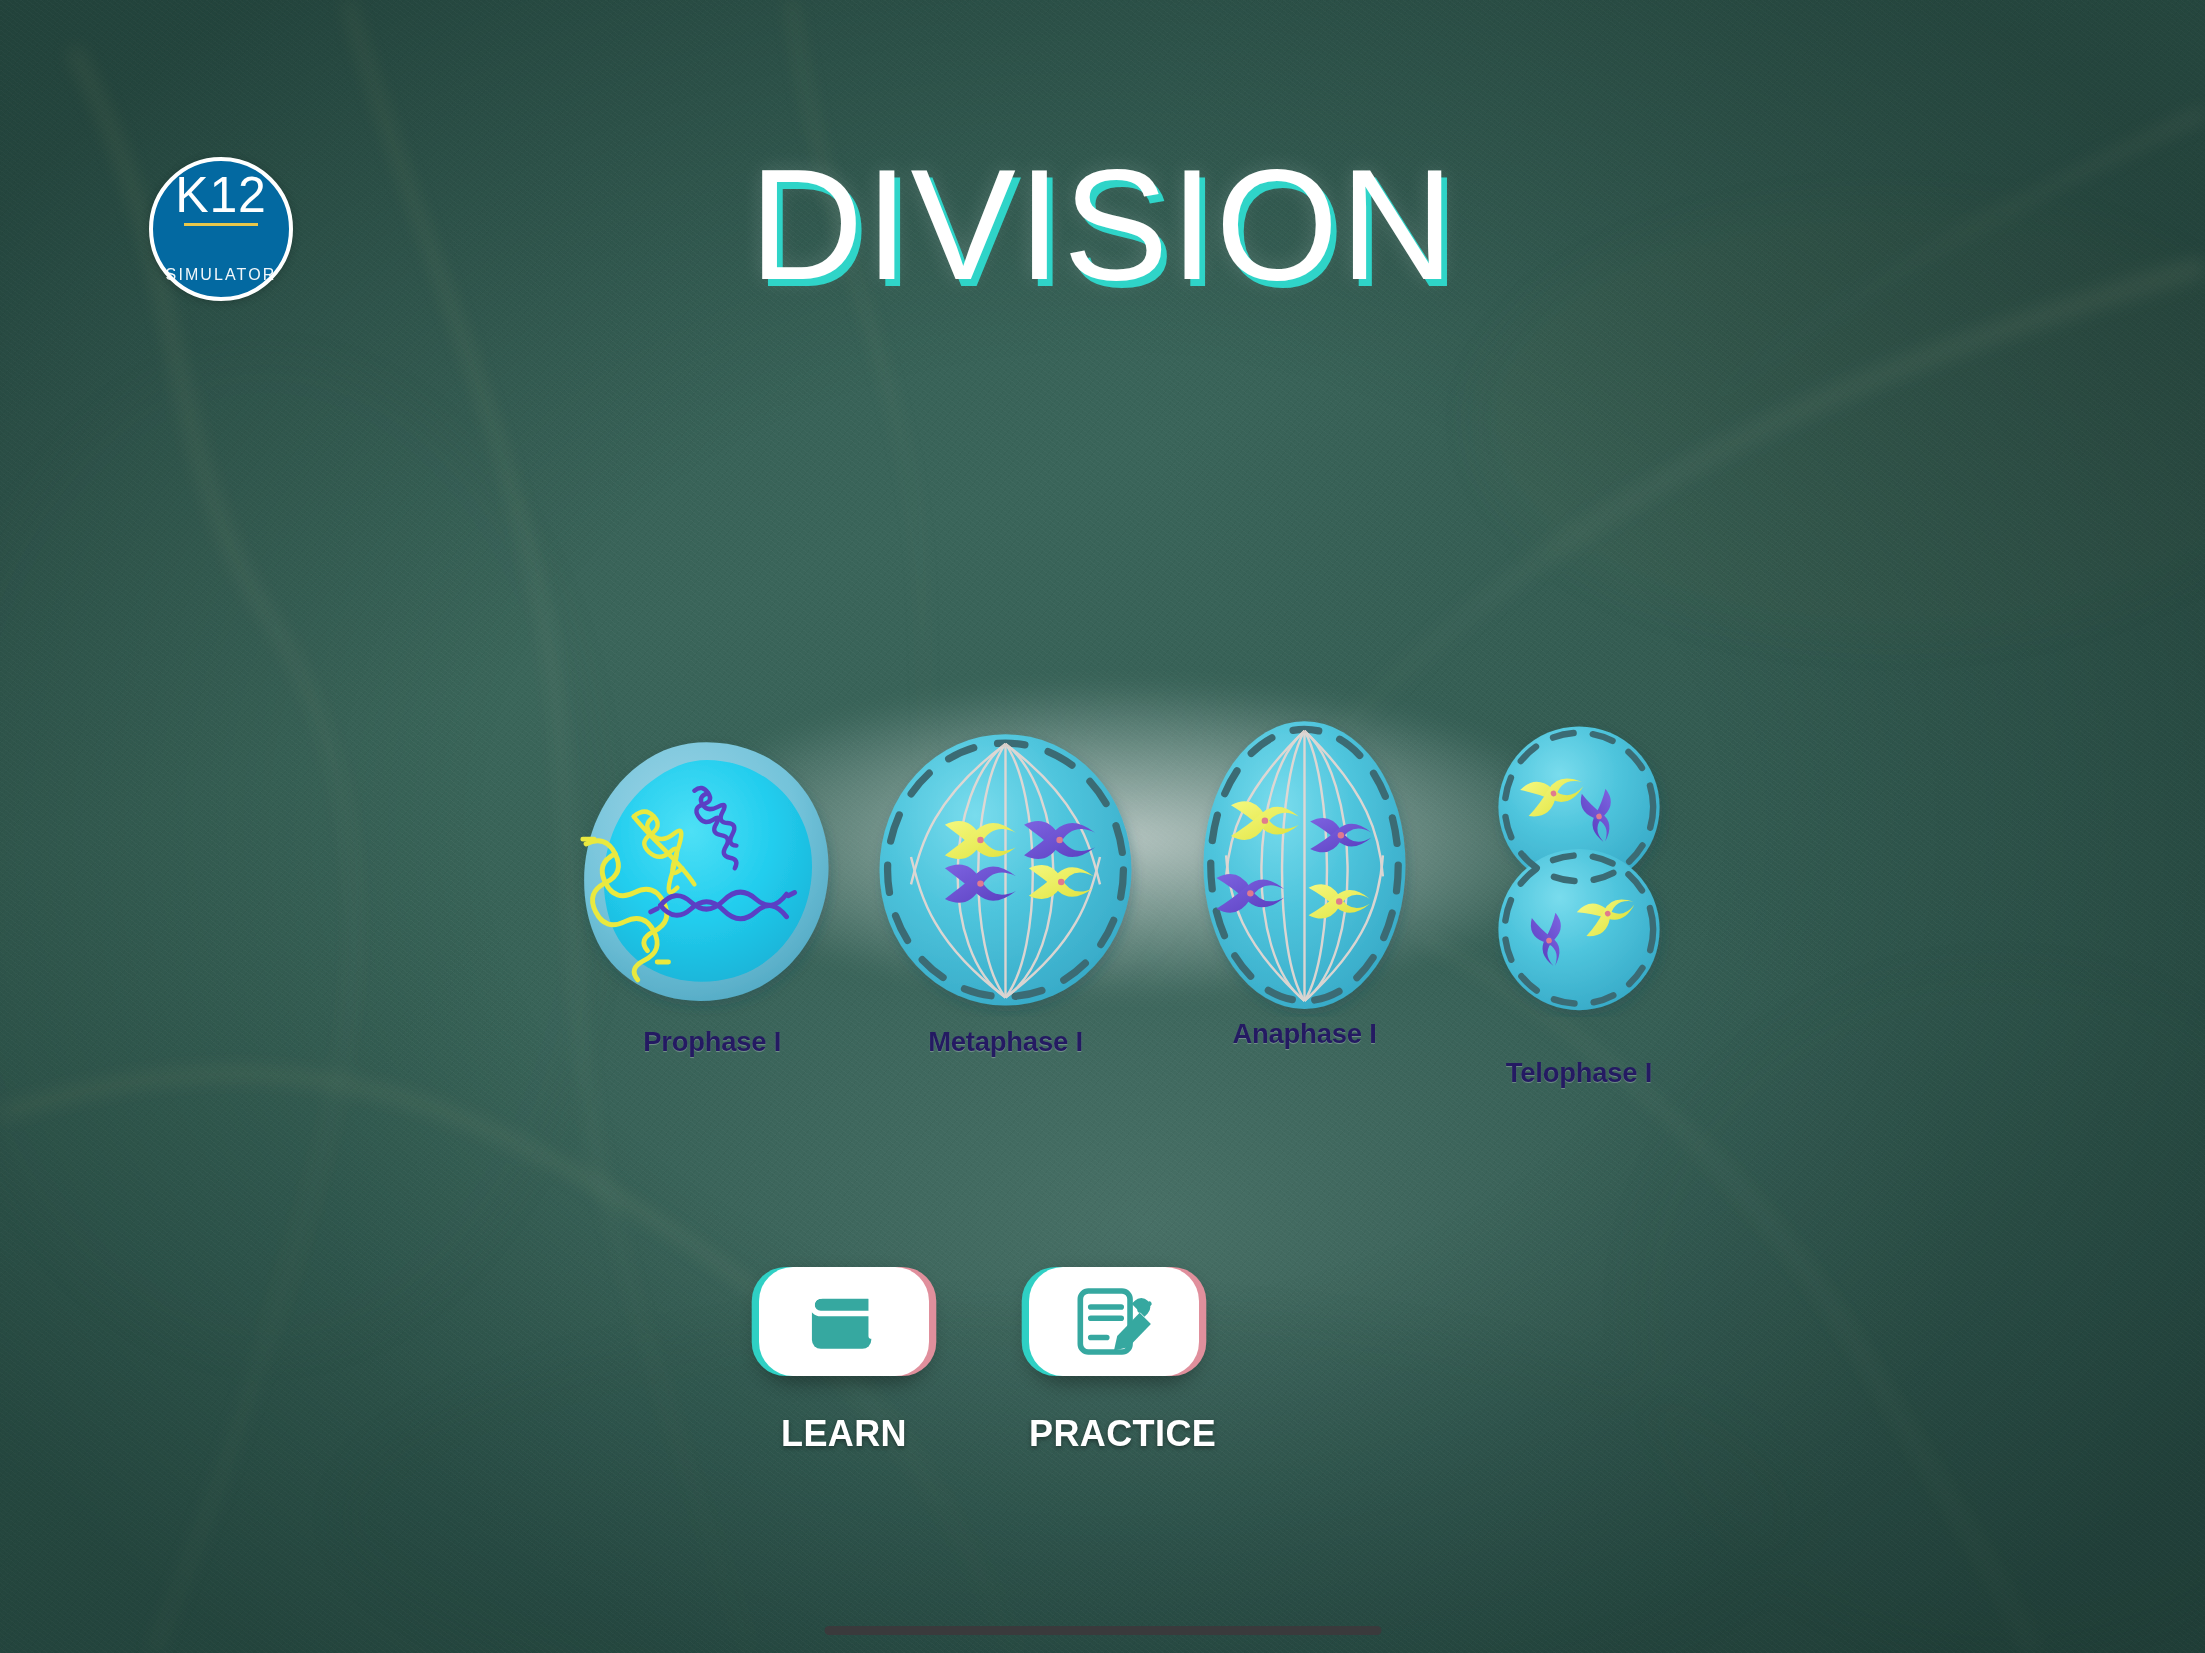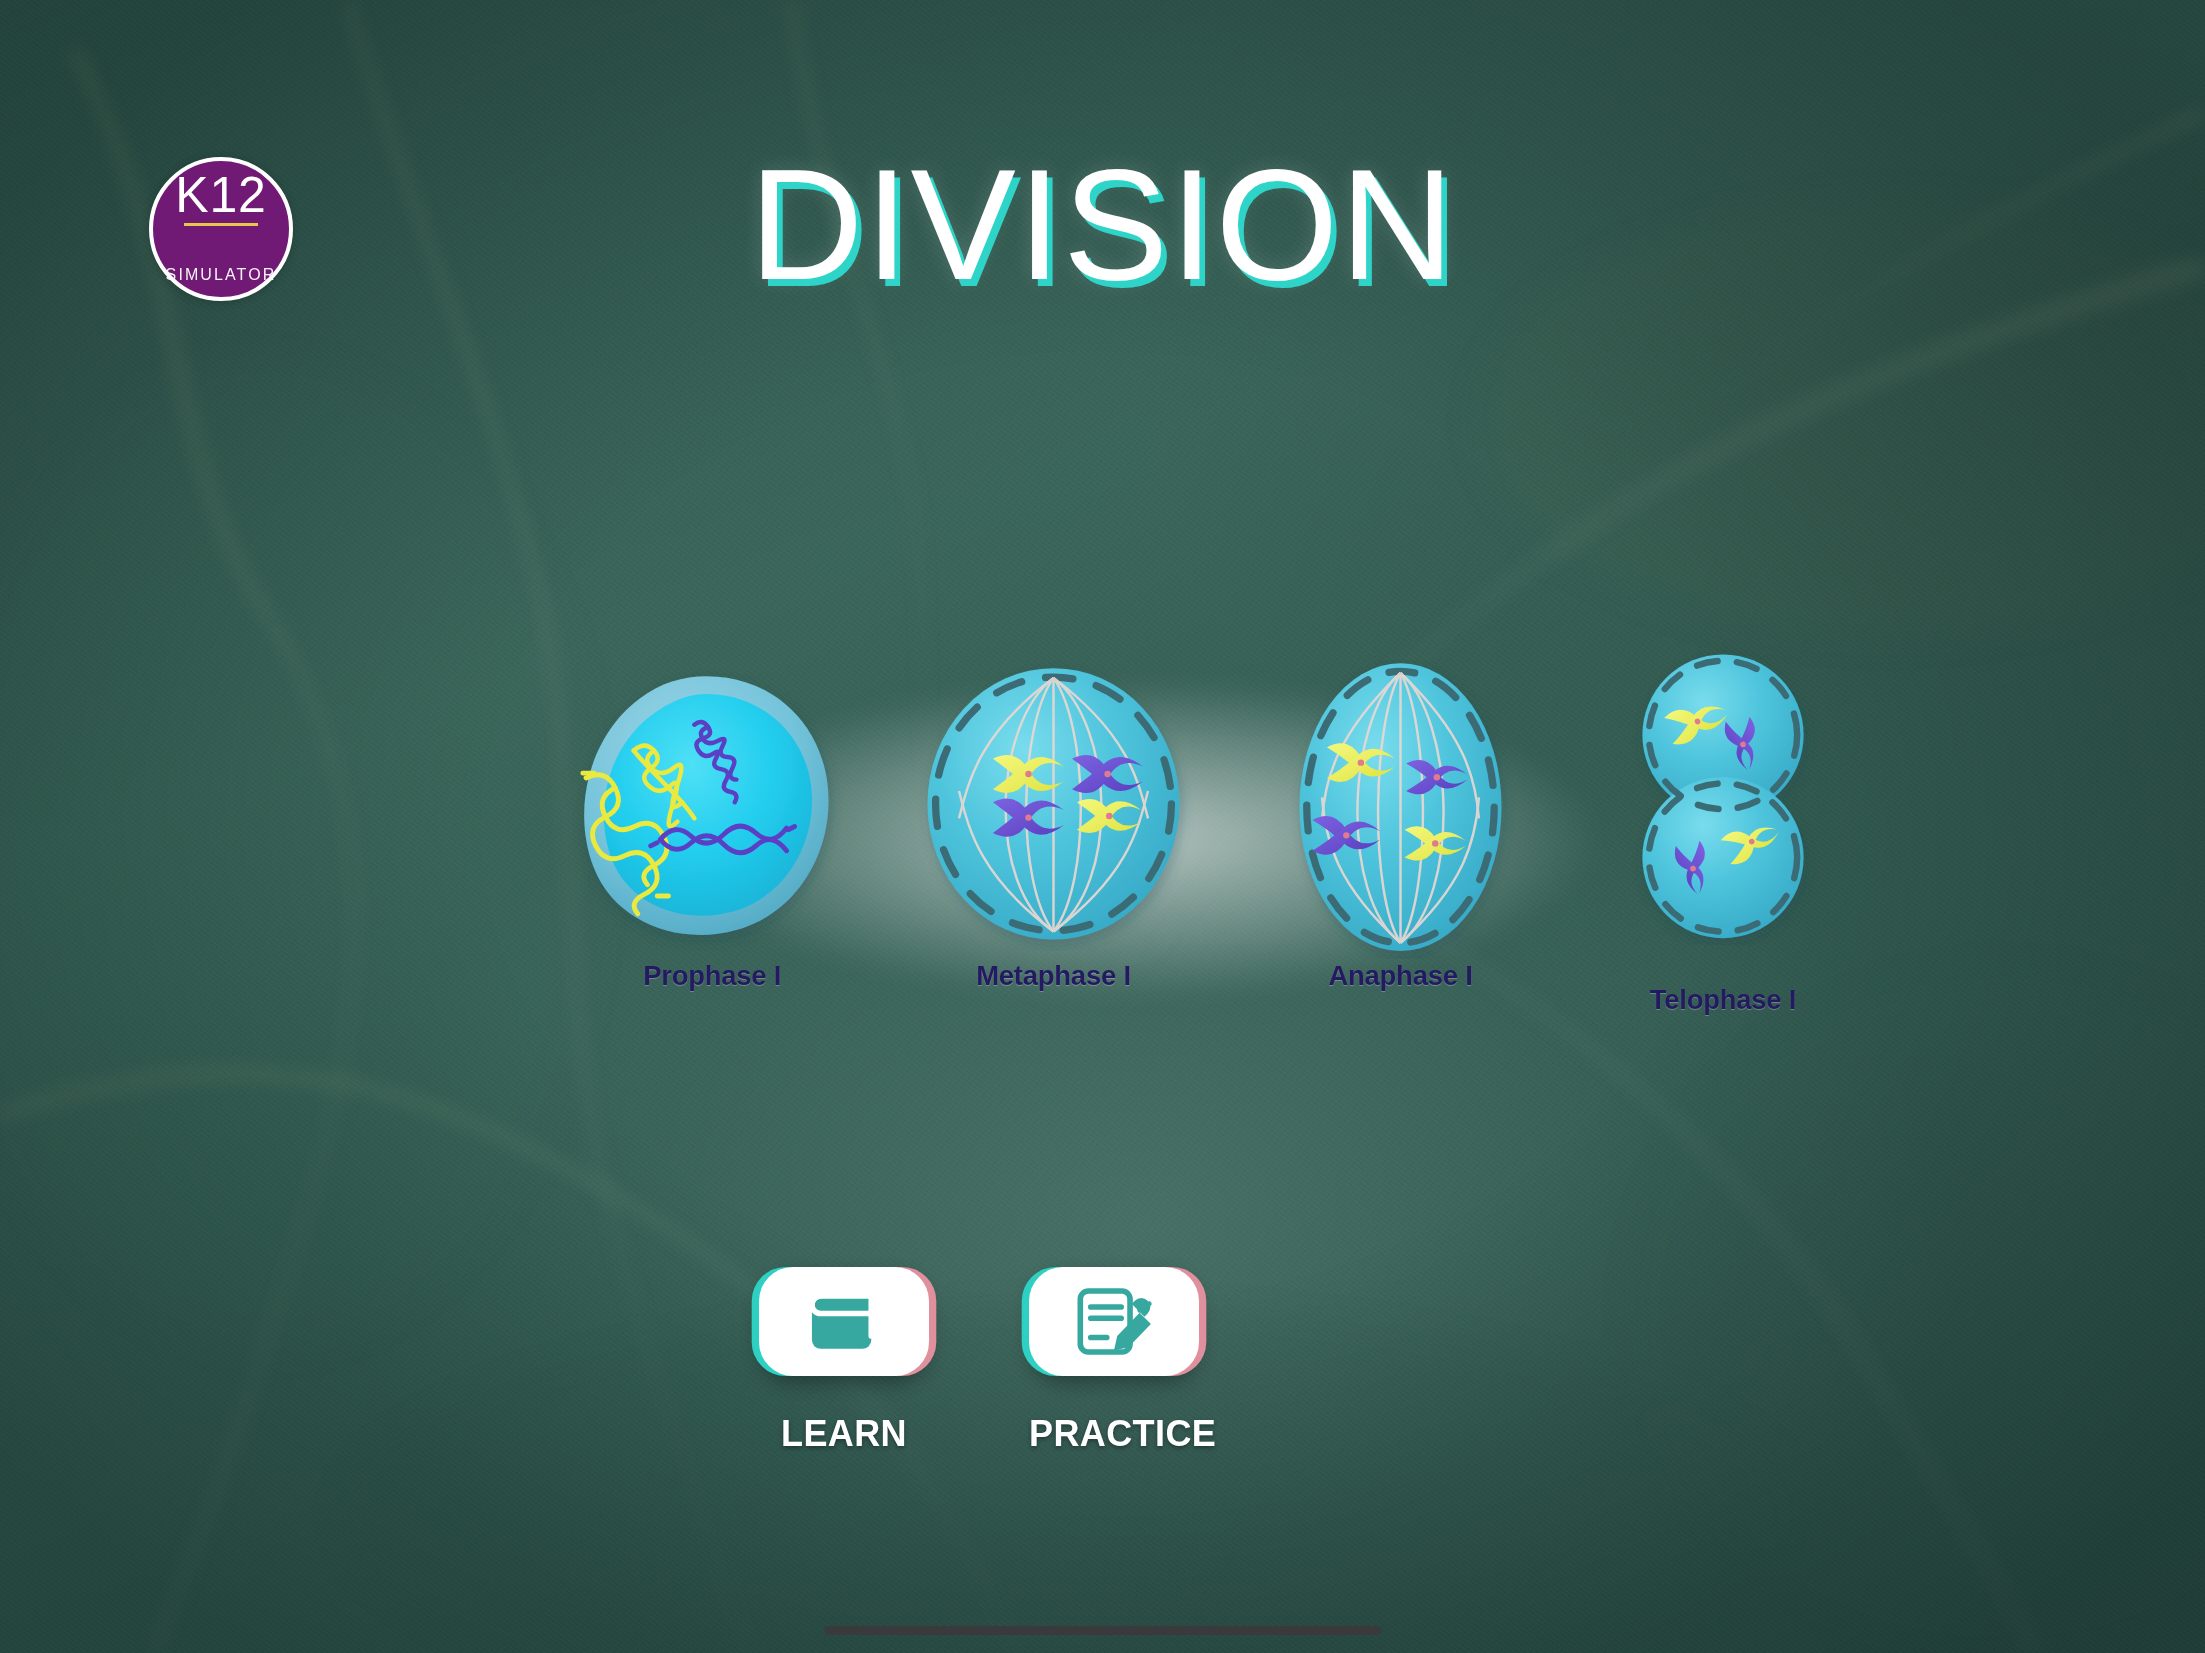--- a/index.html
+++ b/index.html
@@ -35,7 +35,7 @@
   
   #logo {
     position:absolute; left:149px; top:157px; width:144px; height:144px;
-    border-radius:50%; background:#701a75;
+    border-radius:50%; background:#0369a1;
     border:4.8px solid #ffffff;
     display:flex; flex-direction:column; align-items:center; justify-content:center;
     box-shadow:0 1.6px 8px rgba(0,0,0,.22);

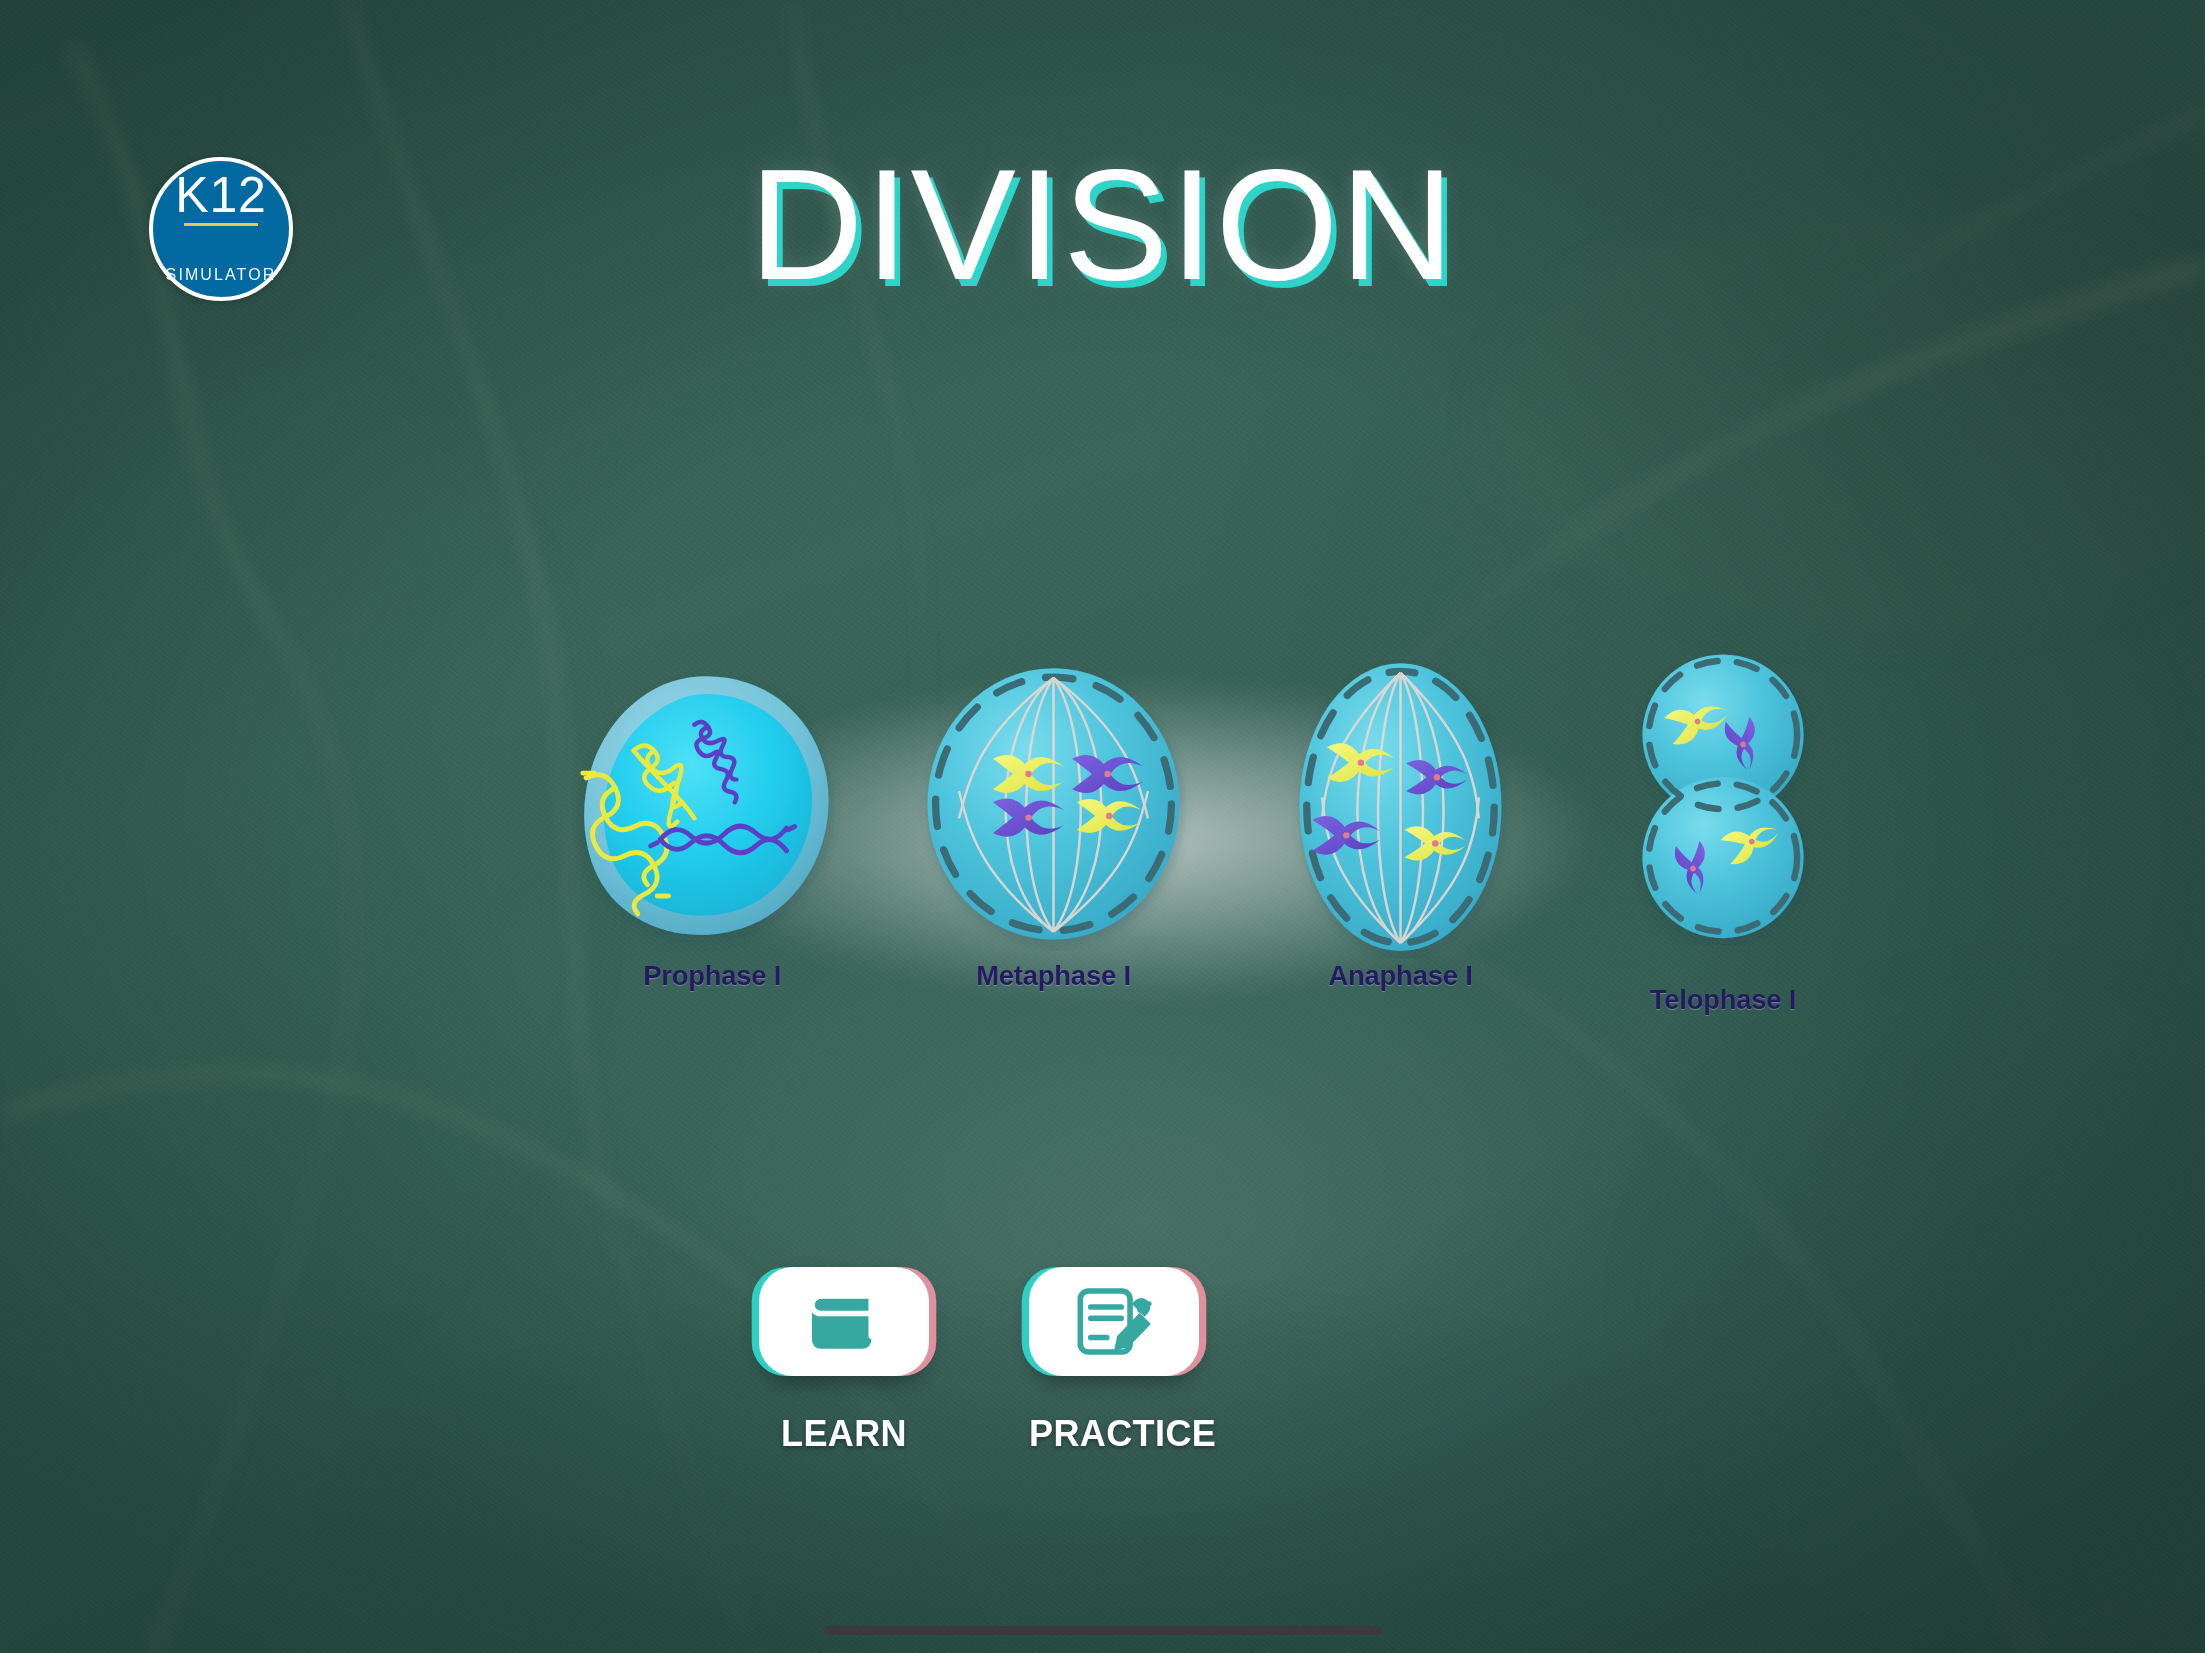--- a/index.html
+++ b/index.html
@@ -74,8 +74,8 @@
     pointer-events:none;
   }
   #phases {
-    position:absolute; left:565px; top:660px; width:1146px; height:371px;
-    display:flex; align-items:flex-start;gap:48px;
+    position:absolute; left:565px; top:646px; width:1146px; height:371px;
+    display:flex; align-items:flex-end;
   }
   .phase { position:relative; }
   .phase .art { position:relative; display:block; }

